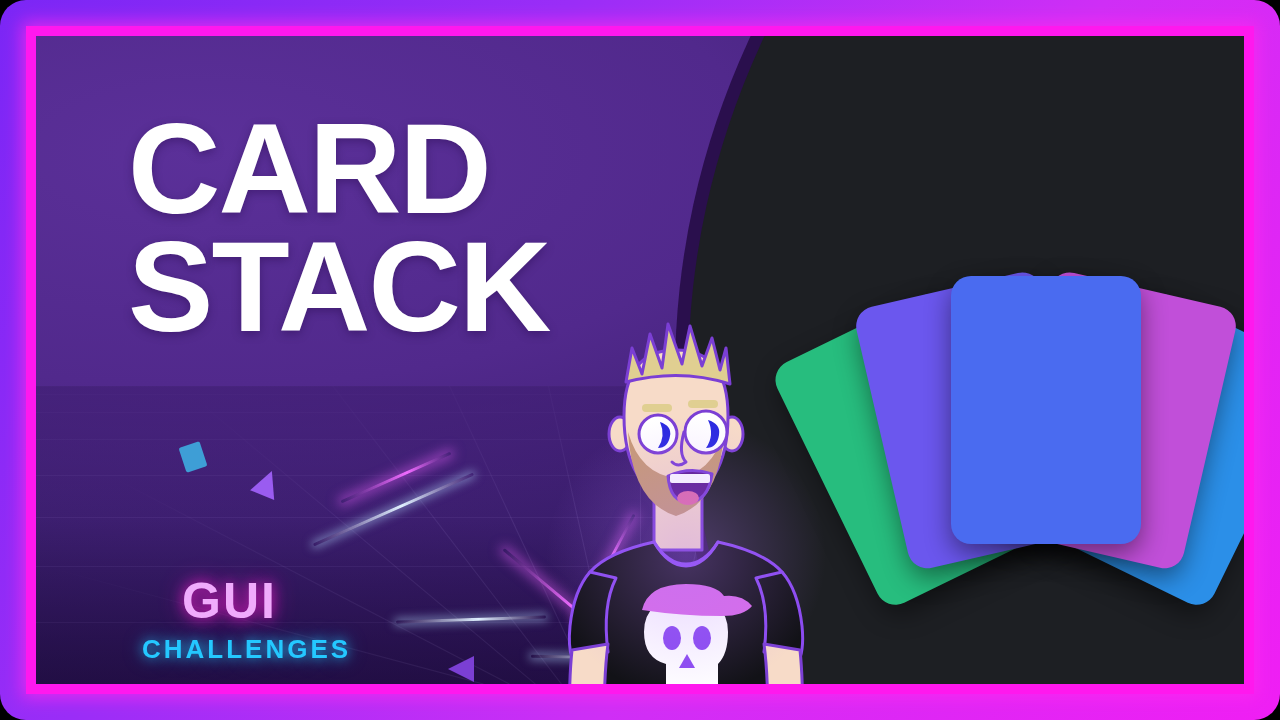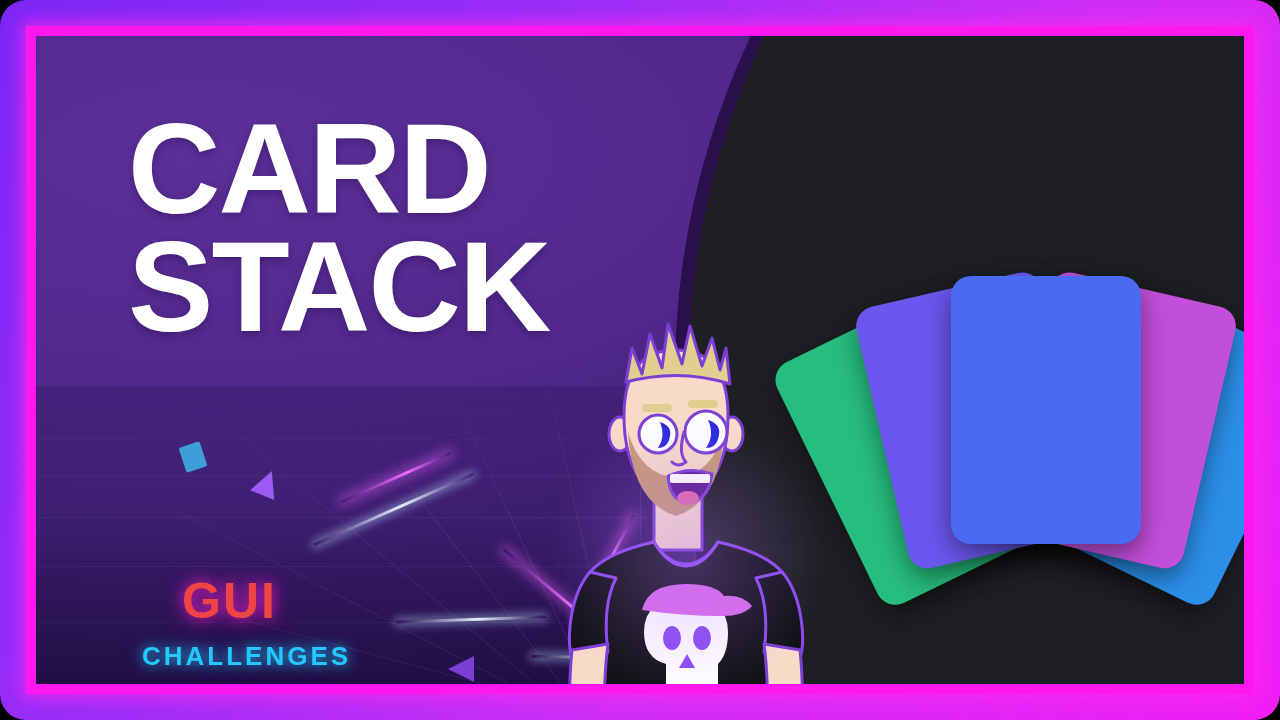--- a/index.html
+++ b/index.html
@@ -89,7 +89,7 @@
   
   .logo{position:absolute;left:146px;top:540px;}
   .logo .gui{
-    font-size:50px;font-weight:700;letter-spacing:2px;color:#ef4444;
+    font-size:50px;font-weight:700;letter-spacing:2px;color:#f0abfc;
     line-height:1;
     text-shadow:0 0 14px rgba(255,30,210,.8),0 0 26px rgba(255,30,210,.45);
     font-family:"Liberation Sans",sans-serif;

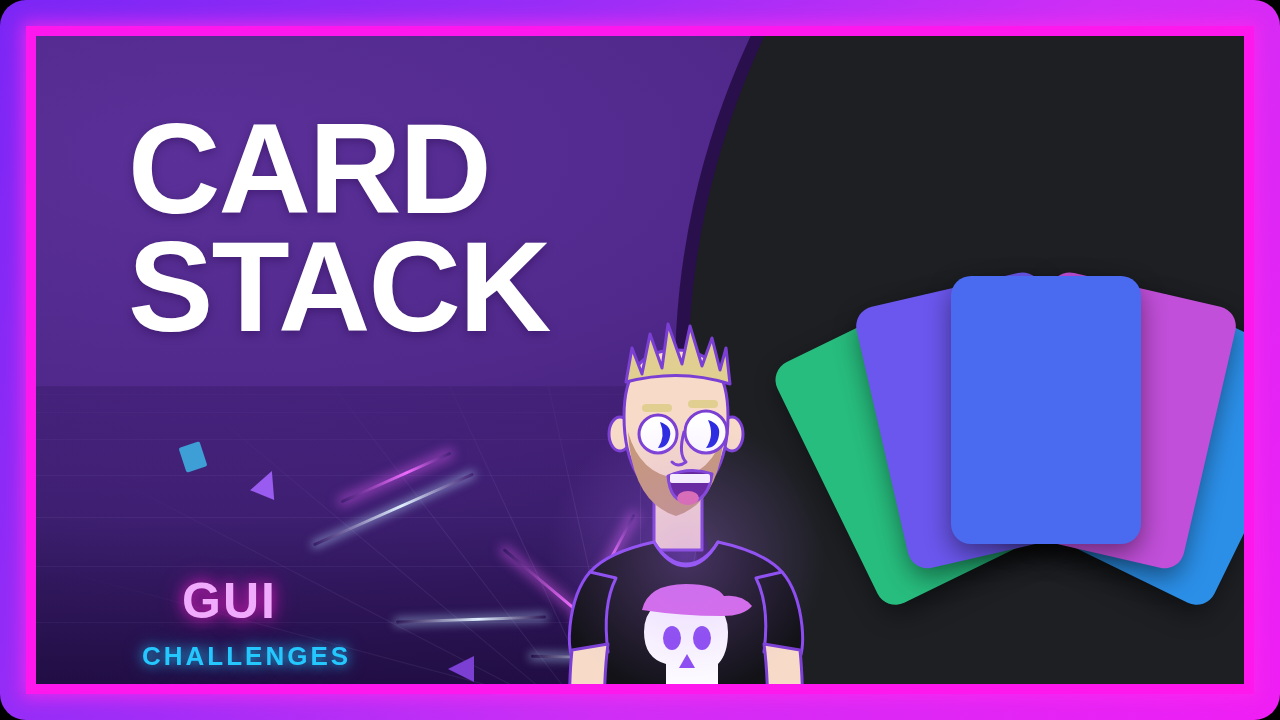--- a/index.html
+++ b/index.html
@@ -96,7 +96,7 @@
   }
   .logo .chal{
     font-size:26px;font-weight:700;letter-spacing:3px;color:#24c8ff;
-    margin-left:-40px;margin-top:17px;line-height:1;
+    margin-left:-40px;margin-top:10px;line-height:1;
     text-shadow:0 0 12px rgba(35,200,255,.85),0 0 22px rgba(35,200,255,.4);
     font-family:"Liberation Sans",sans-serif;
     text-align:right;

